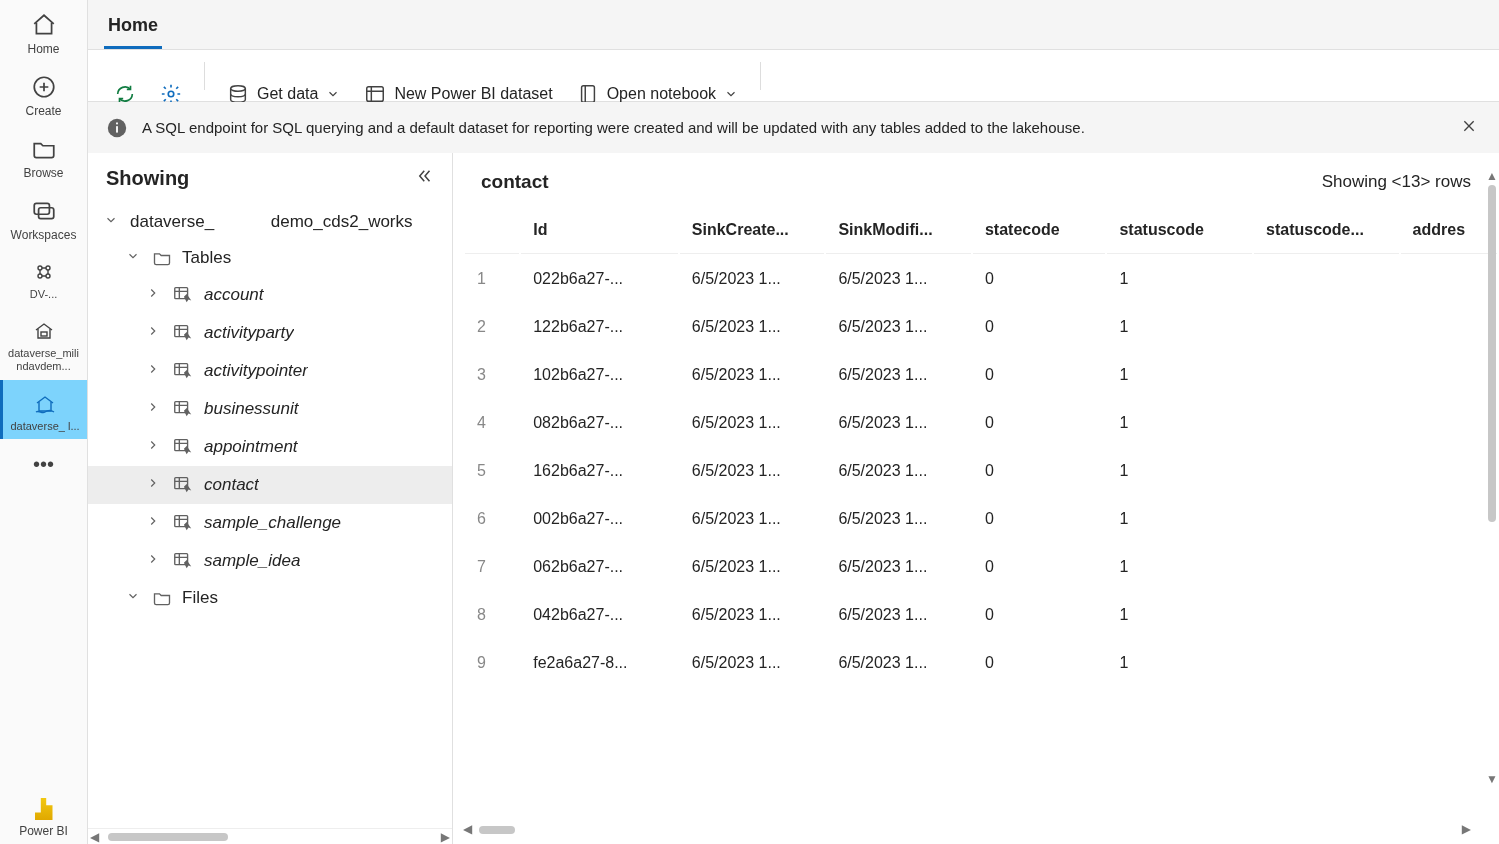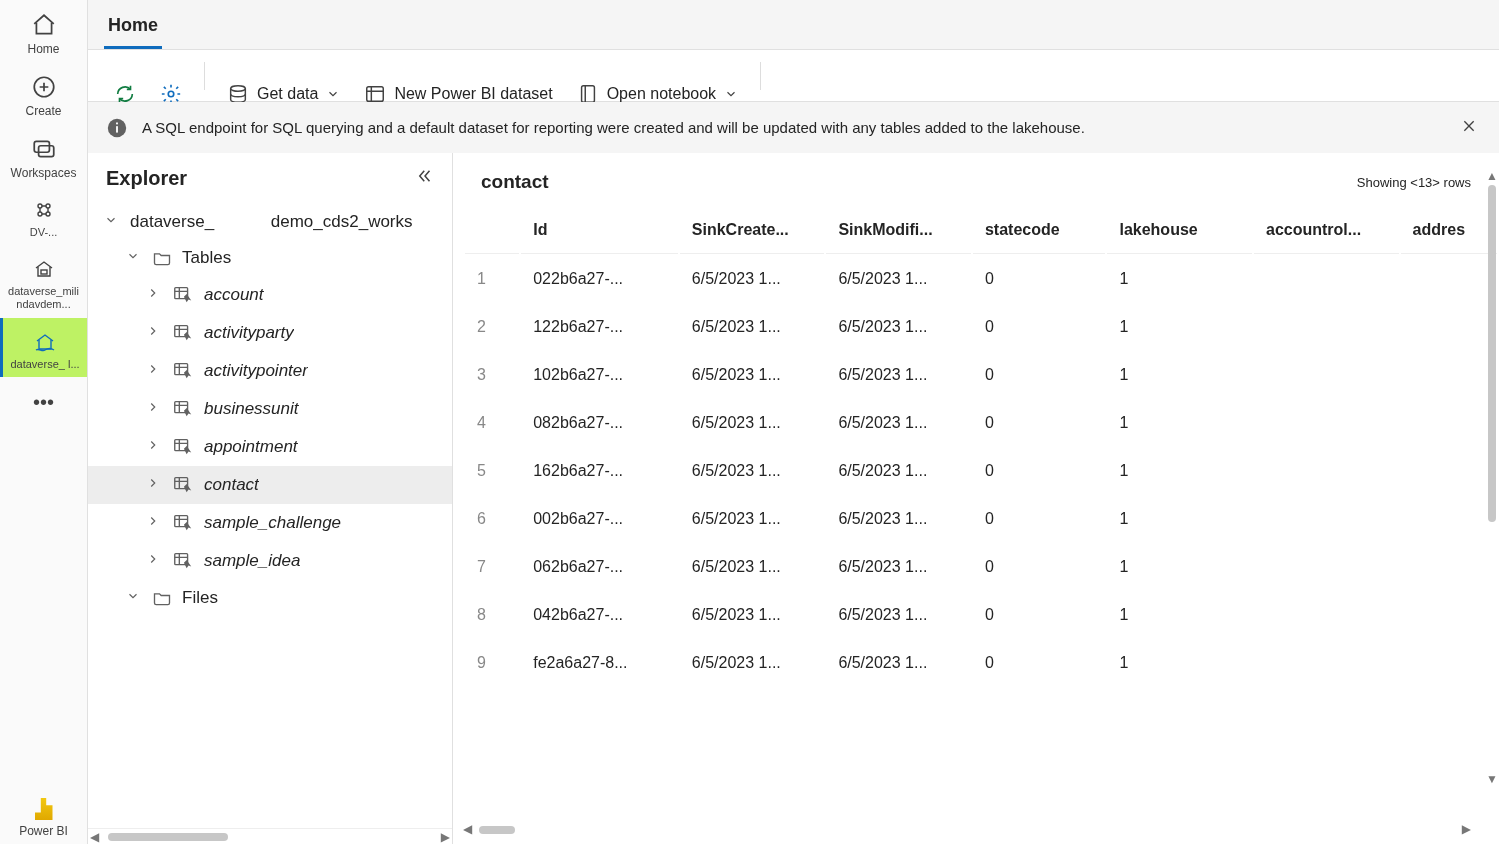--- a/index.html
+++ b/index.html
@@ -274,6 +274,12 @@
         <path d="M12 8v8M8 12h8"></path>
       </svg>
     <span>Create</span>
+  </div>
+  <div class="left-nav-item">
+    <svg width="26" height="26" viewBox="0 0 24 24" fill="none" stroke="#424242" stroke-width="1.6">
+        <path d="M3 7h6l2 2h10v9a2 2 0 0 1-2 2H5a2 2 0 0 1-2-2Z"></path>
+      </svg>
+    <span>Browse</span>
   </div>
   <div class="left-nav-item">
     <svg width="26" height="26" viewBox="0 0 24 24" fill="none" stroke="#424242" stroke-width="1.6">

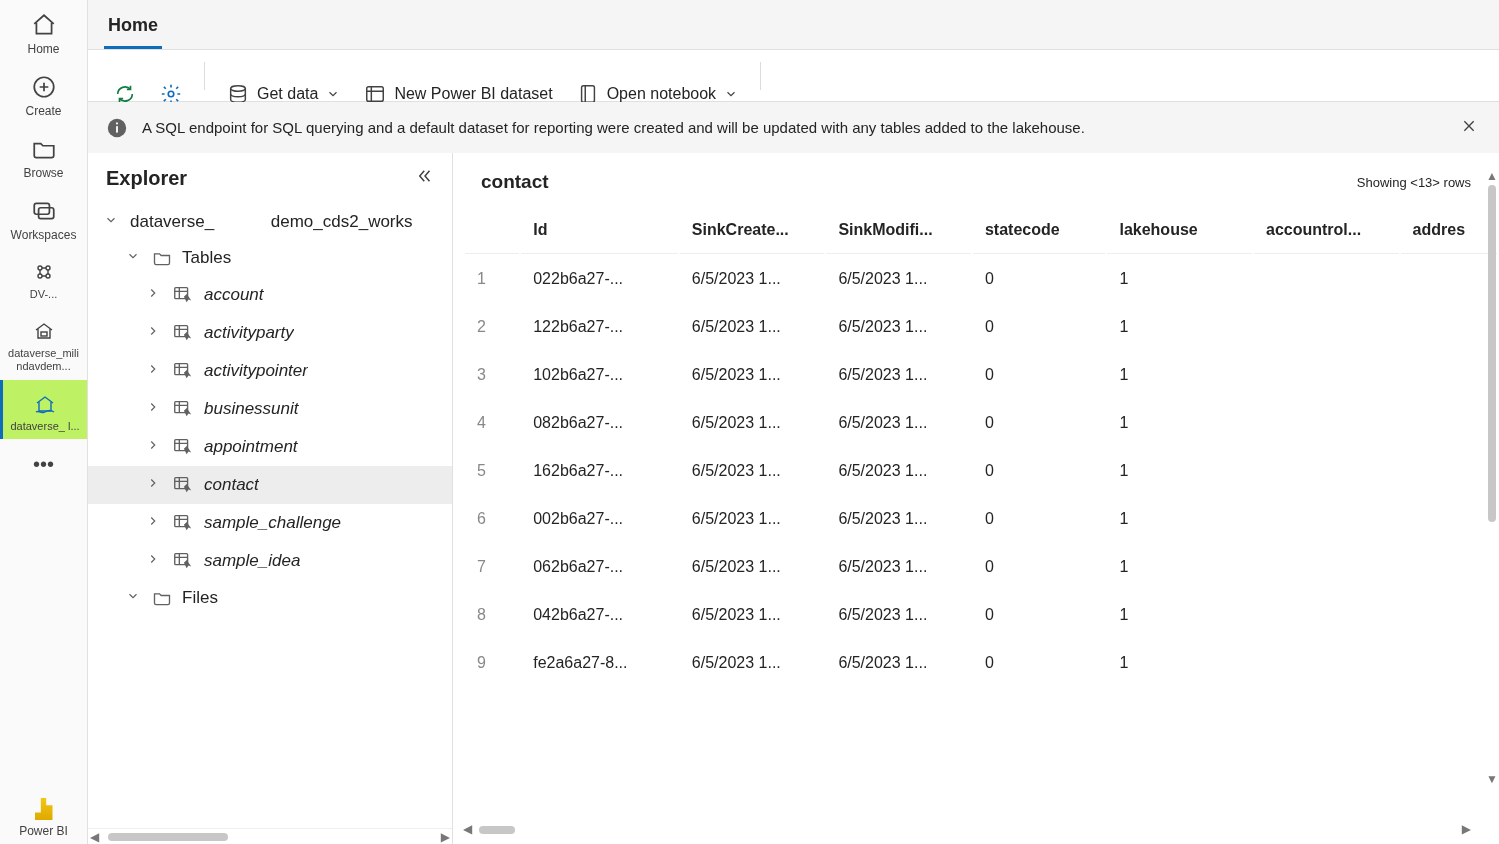--- a/index.html
+++ b/index.html
@@ -392,7 +392,7 @@
 
     <div class="explorer">
       <div class="explorer-header">
-        <span>Explorer</span>
+        <span>Showing</span>
         <span>
           <svg width="18" height="18" viewBox="0 0 24 24" fill="none" stroke="#424242" stroke-width="2">
               <path d="M11 5l-6 7 6 7M18 5l-6 7 6 7"></path>

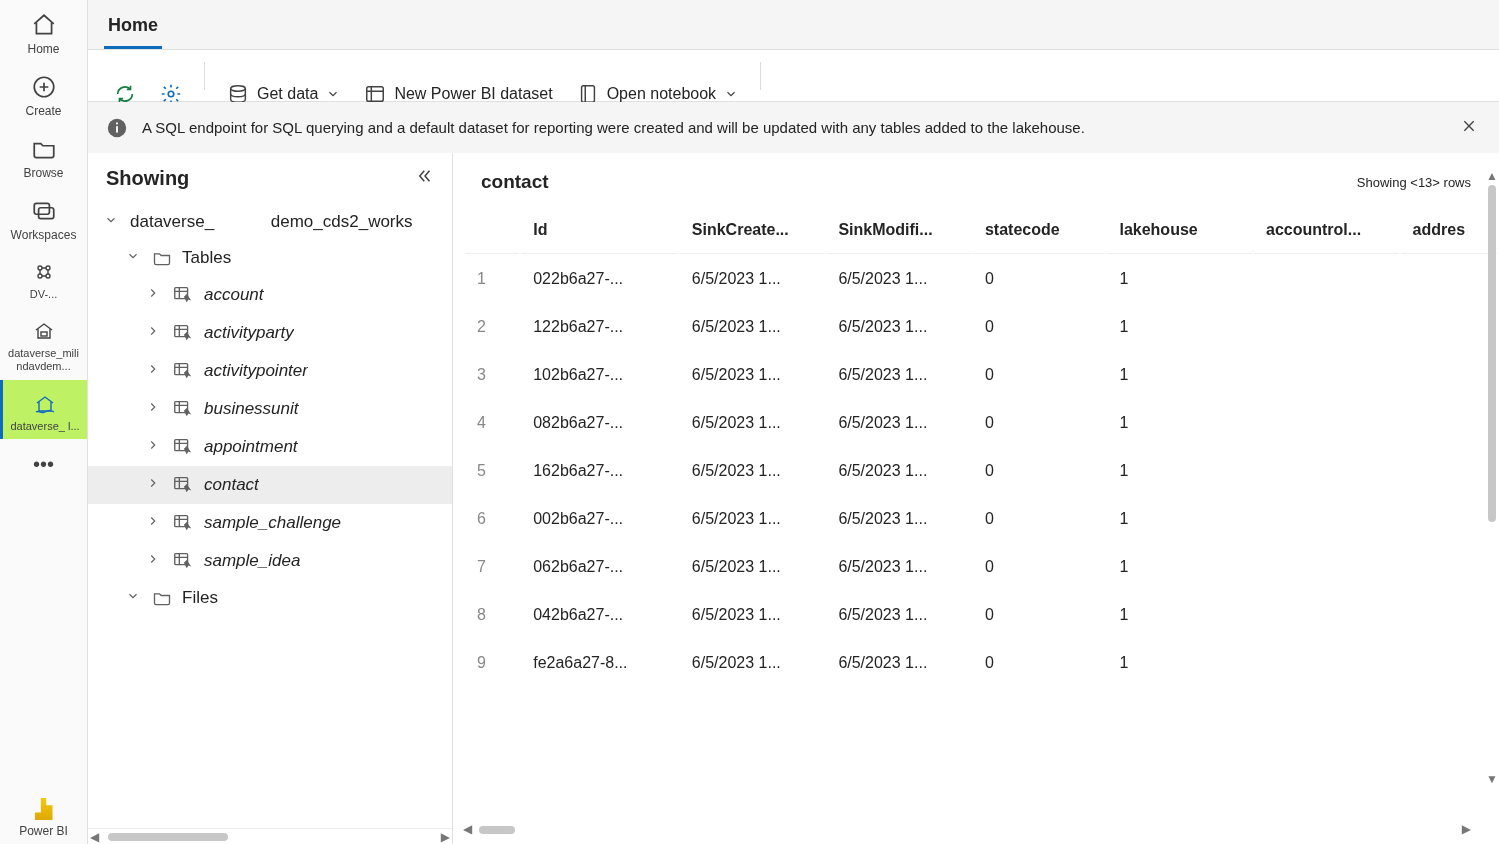--- a/index.html
+++ b/index.html
@@ -174,7 +174,7 @@
   font-weight: 600;
 }
 .data-header .rowcount {
-  font-size: 13px;
+  font-size: 17px;
 }
 .grid-wrap {
   flex: 1;

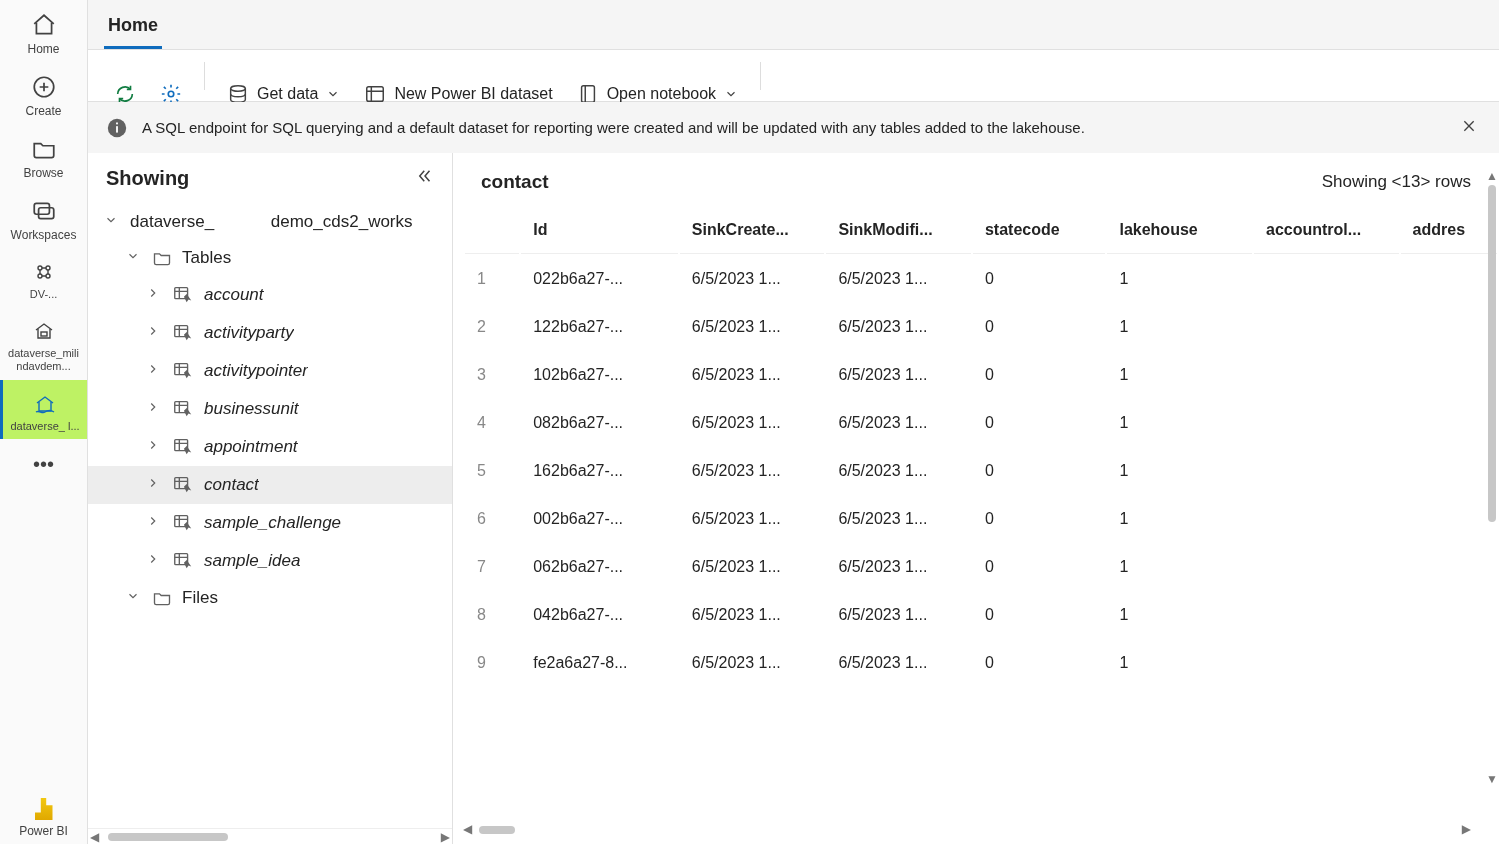--- a/index.html
+++ b/index.html
@@ -542,7 +542,7 @@
                 <th style="width: 120px; max-width: 120px;">SinkCreate...</th>
                 <th style="width: 120px; max-width: 120px;">SinkModifi...</th>
                 <th style="width: 110px; max-width: 110px;">statecode</th>
-                <th style="width: 120px; max-width: 120px;">lakehouse</th>
+                <th style="width: 120px; max-width: 120px;">statuscode</th>
                 <th style="width: 120px; max-width: 120px;">accountrol...</th>
                 <th style="width: 80px; max-width: 80px;">addres</th>
               </tr>

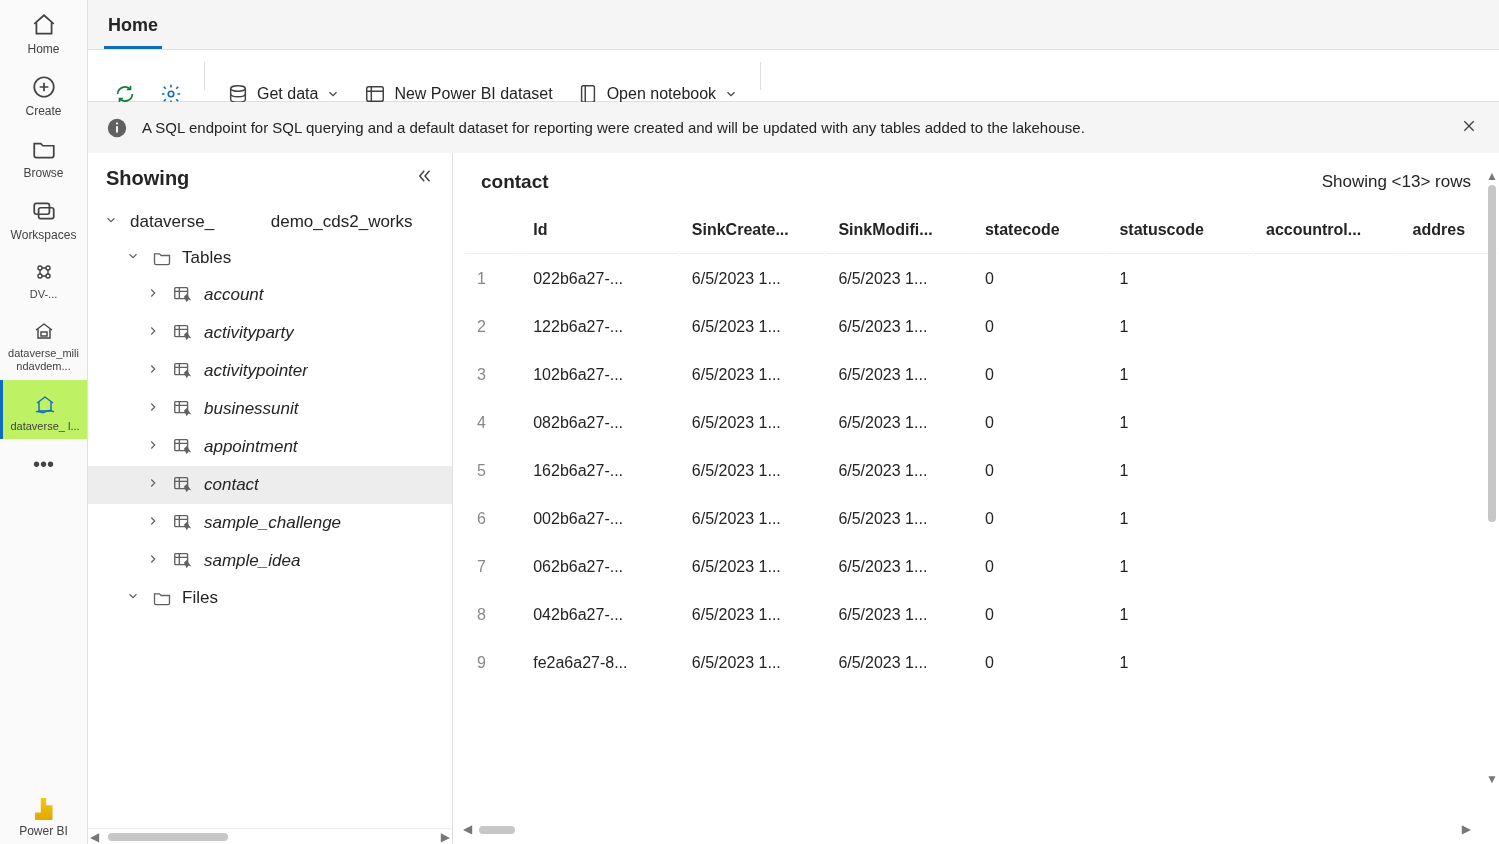--- a/index.html
+++ b/index.html
@@ -543,7 +543,7 @@
                 <th style="width: 120px; max-width: 120px;">SinkModifi...</th>
                 <th style="width: 110px; max-width: 110px;">statecode</th>
                 <th style="width: 120px; max-width: 120px;">statuscode</th>
-                <th style="width: 120px; max-width: 120px;">accountrol...</th>
+                <th style="width: 120px; max-width: 120px;">statuscode...</th>
                 <th style="width: 80px; max-width: 80px;">addres</th>
               </tr>
             </thead>

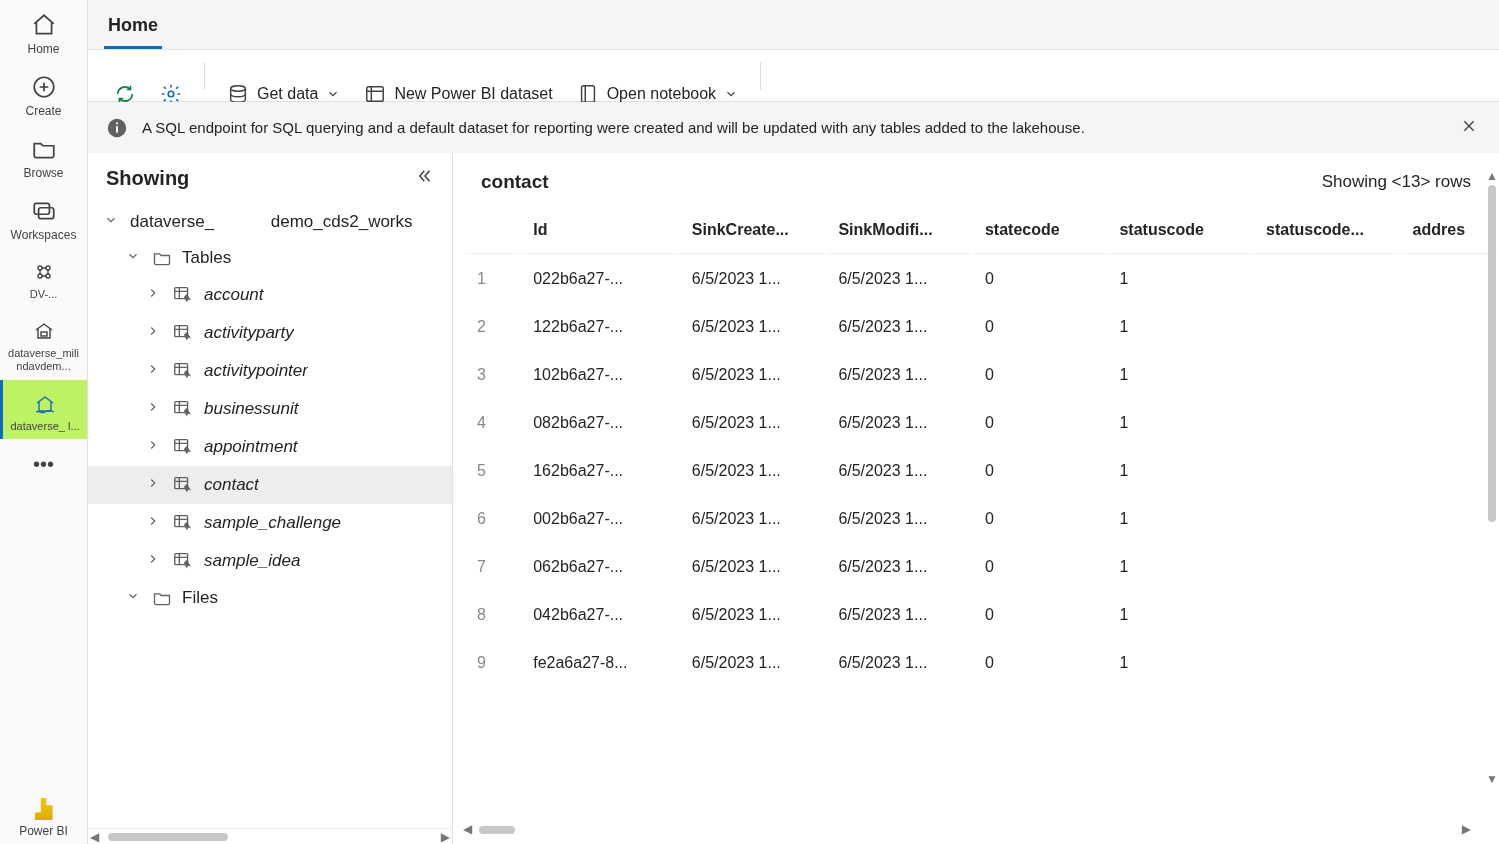--- a/index.html
+++ b/index.html
@@ -306,7 +306,7 @@
       </svg>
     <span>dataverse_milindavdem...</span>
   </div>
-  <div class="left-nav-item small-label" style="background:#bef264;border-left:3px solid #0f6cbd;">
+  <div class="left-nav-item small-label" style="background:#7dd3fc;border-left:3px solid #0f6cbd;">
     <svg width="24" height="24" viewBox="0 0 24 24" fill="none" stroke="#0f6cbd" stroke-width="1.4">
         <path d="M4 11l8-6 8 6"></path>
         <path d="M6 10v9h12v-9"></path>

